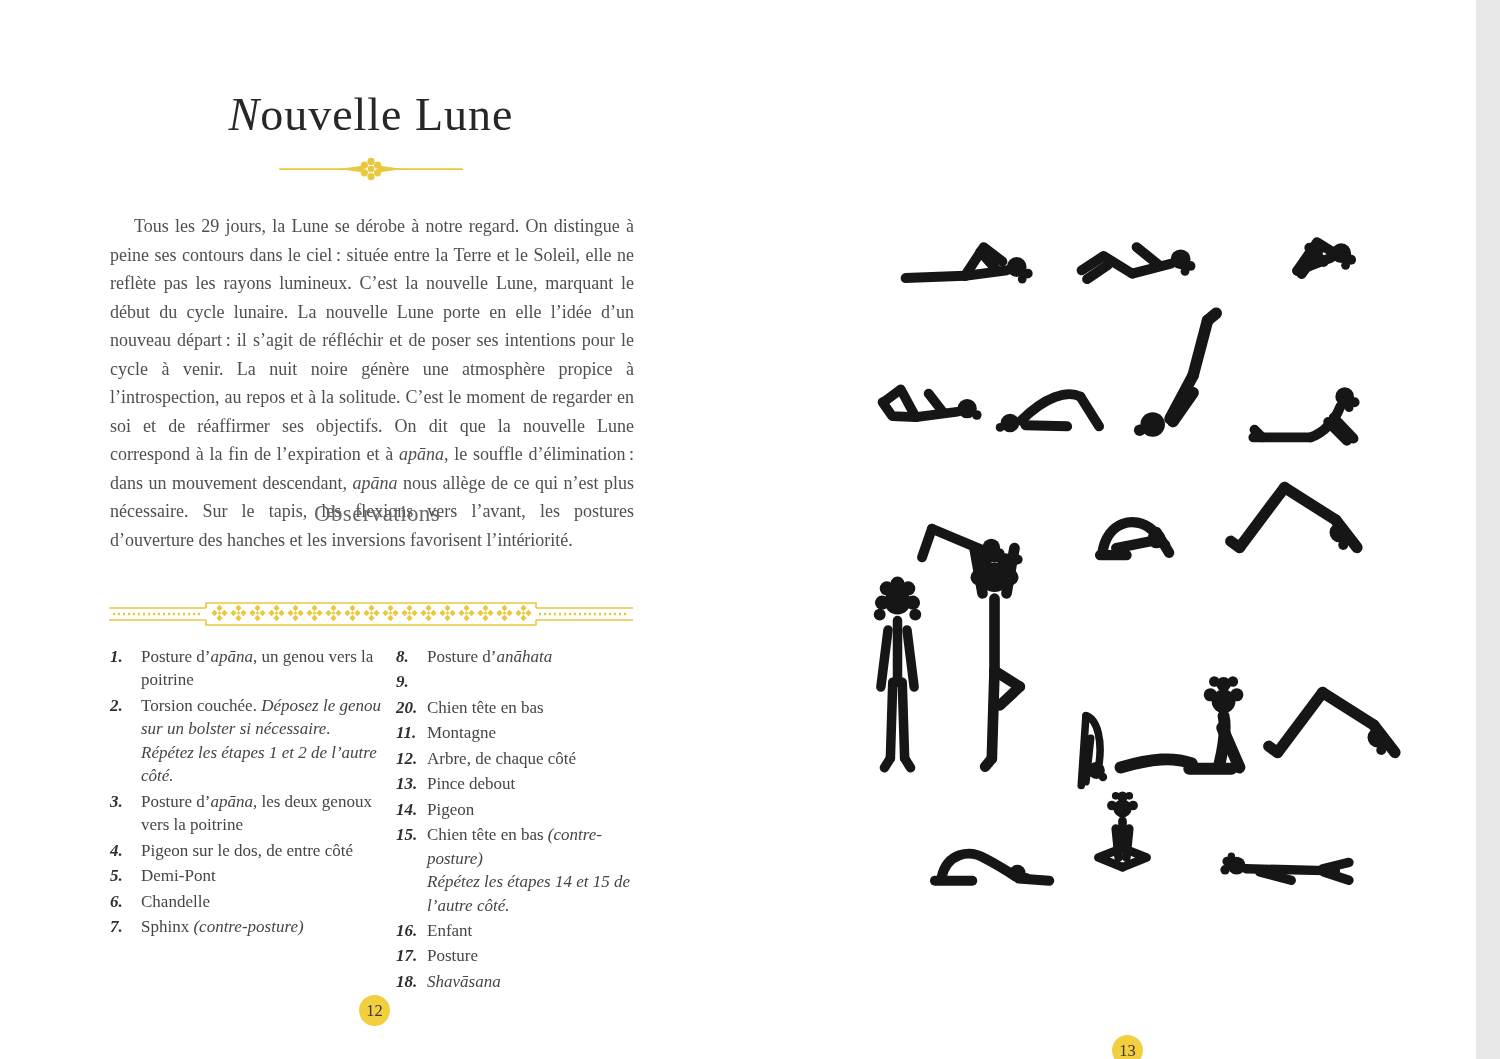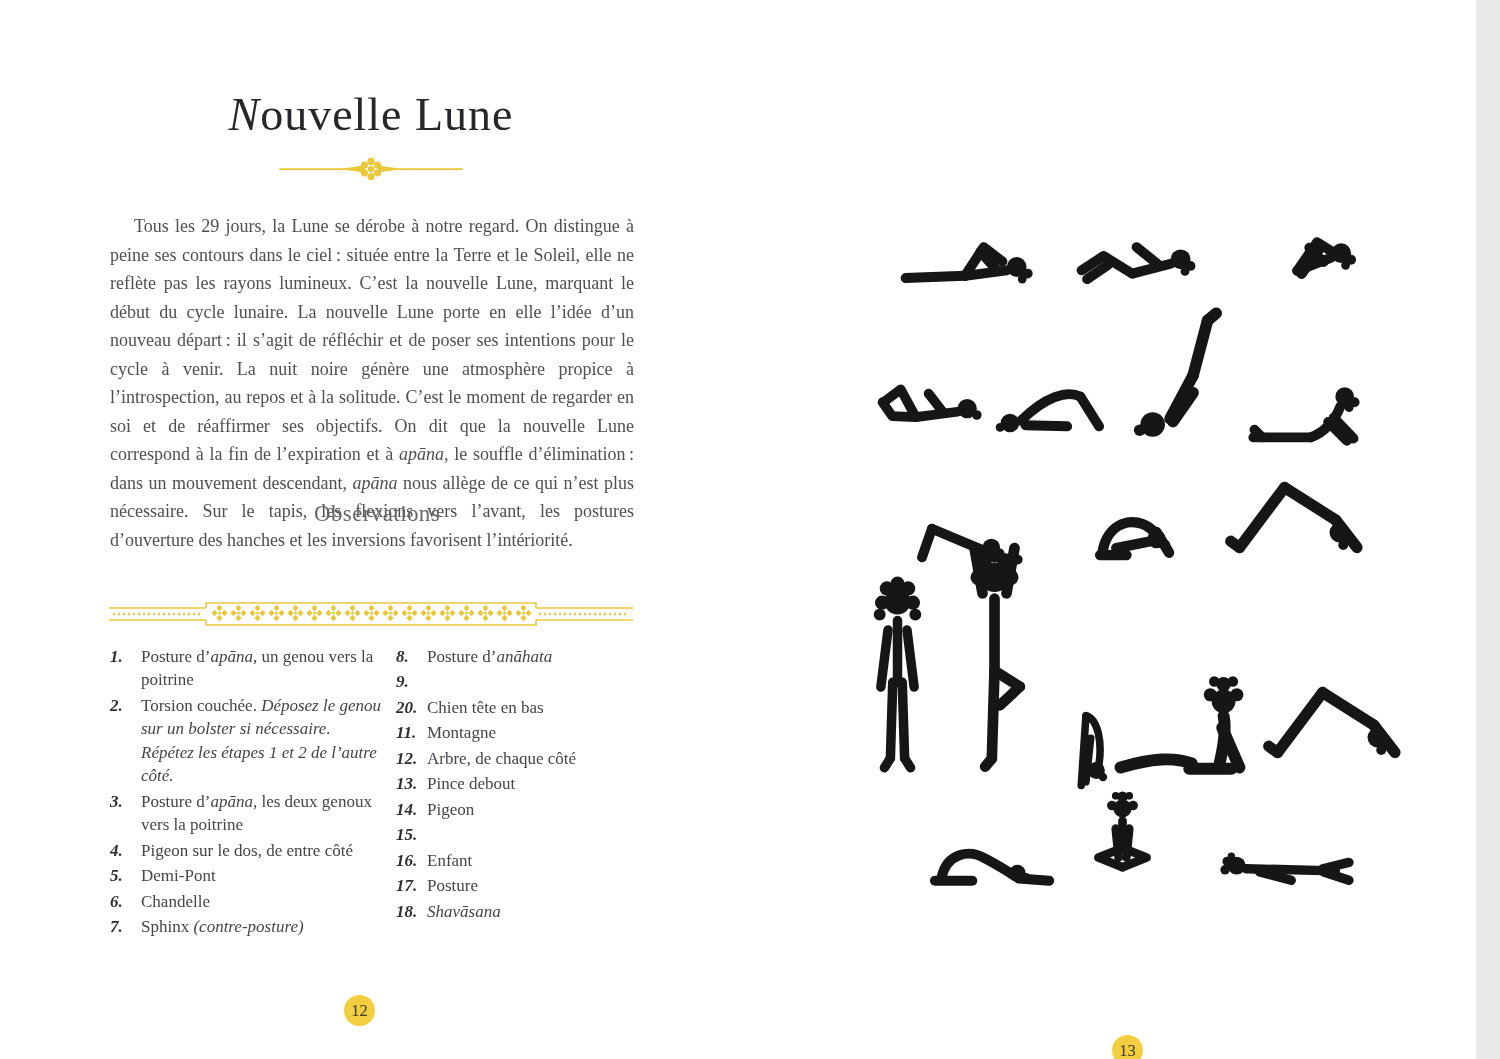--- a/index.html
+++ b/index.html
@@ -185,6 +185,8 @@
           </div>
           <div class="li">
             <span class="num">15.</span>
+            <div class="txt"><span>Chien tête en bas </span><span class="it">(contre-posture)
+Répétez les étapes 14 et 15 de l’autre côté.</span></div>
           </div>
           <div class="li">
             <span class="num">16.</span>

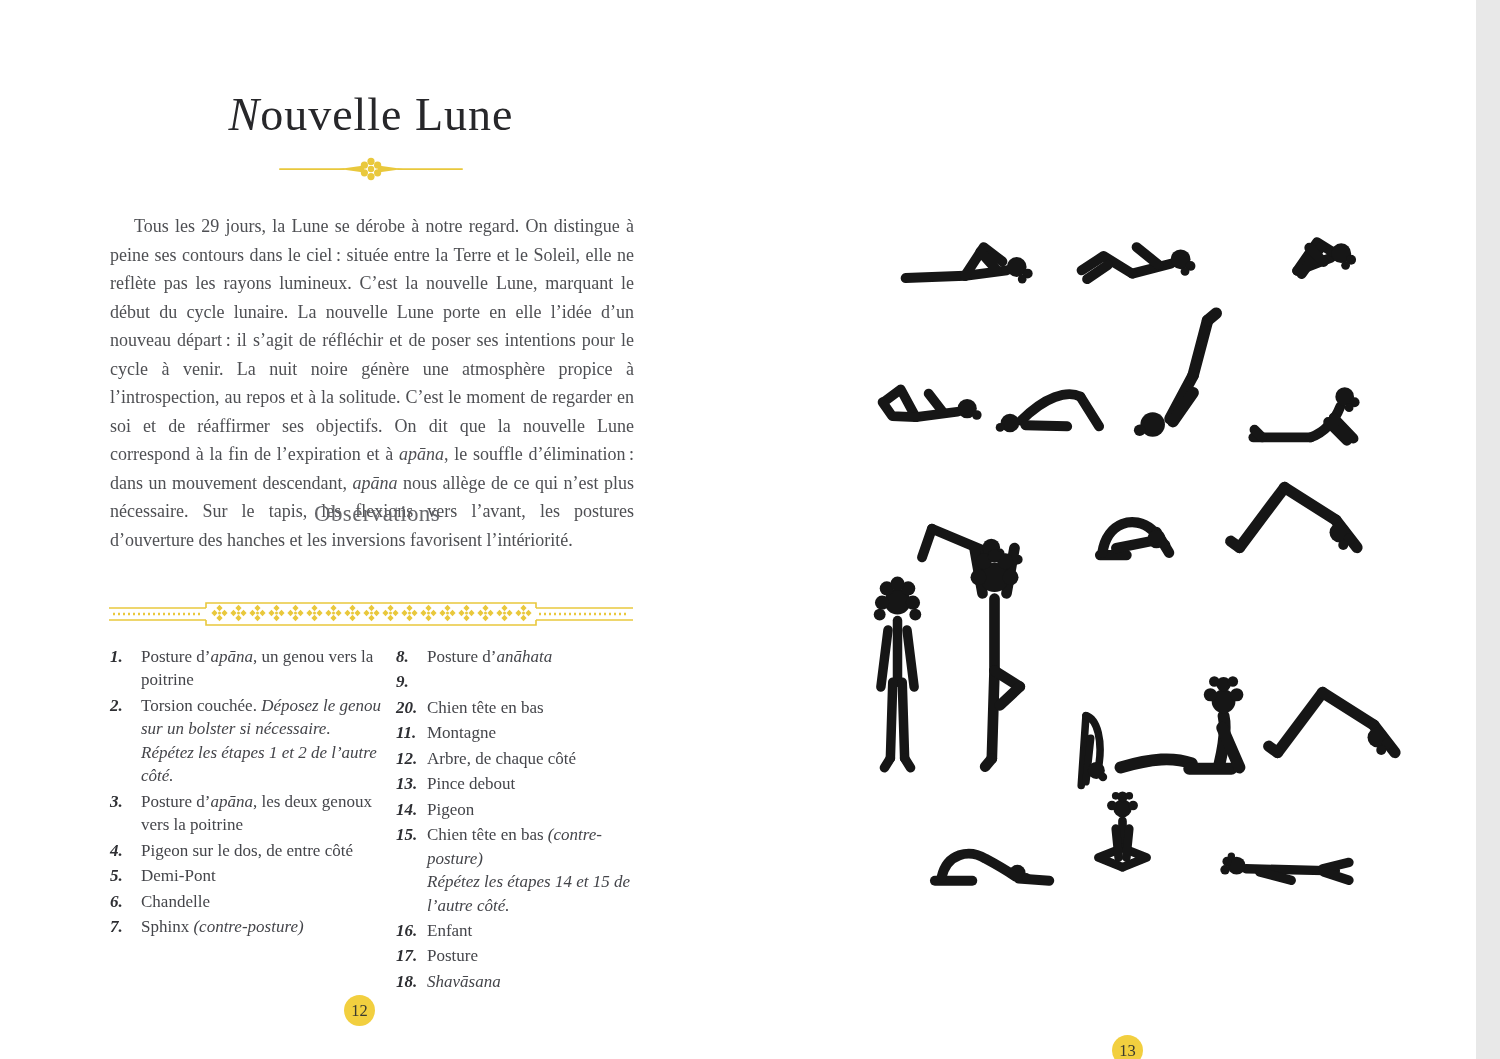--- a/index.html
+++ b/index.html
@@ -34,7 +34,7 @@
   .badge{position:absolute;width:31px;height:31px;border-radius:50%;background:#F2CF3F;
          display:flex;align-items:center;justify-content:center;
          font-size:16.5px;color:#3a3a30;}
-  #badge-12{left:344px;top:995px;}
+  #badge-12{left:359px;top:995px;}
   #badge-13{left:362px;top:1035px;}
 
   

